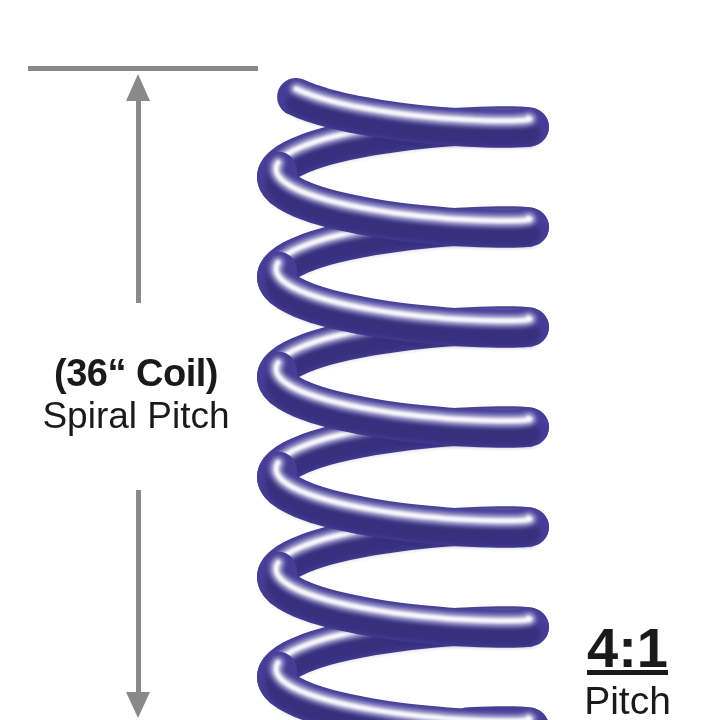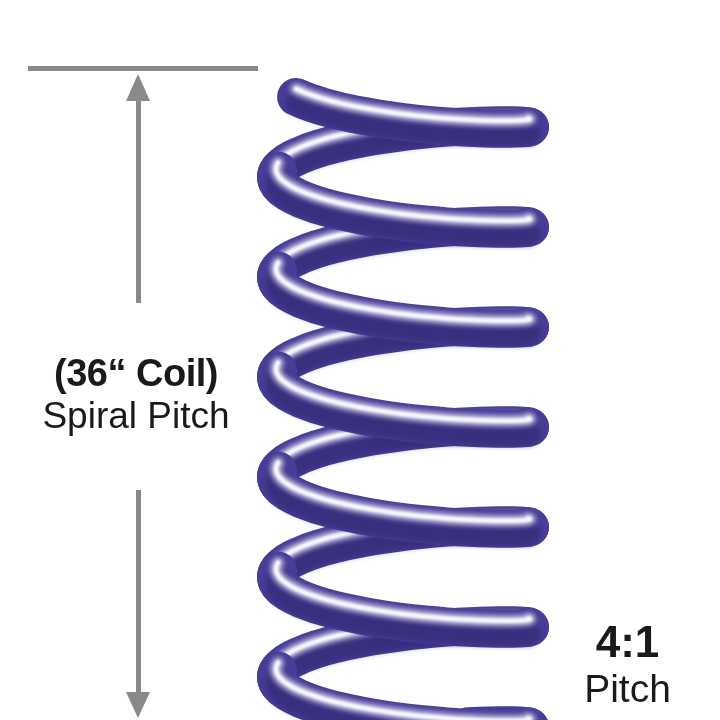--- a/index.html
+++ b/index.html
@@ -48,7 +48,7 @@
     position:absolute;left:555px;top:620px;width:145px;
     text-align:center;color:var(--text,#1a1a1a);
   }
-  .pitch-ratio{font-size:44px;font-weight:700;line-height:1.0;}
+  .pitch-ratio{font-size:56px;font-weight:700;line-height:1.0;text-decoration:underline;}
   .pitch-word{font-size:39px;font-weight:400;line-height:1.1;margin-top:4px;}
 
   

